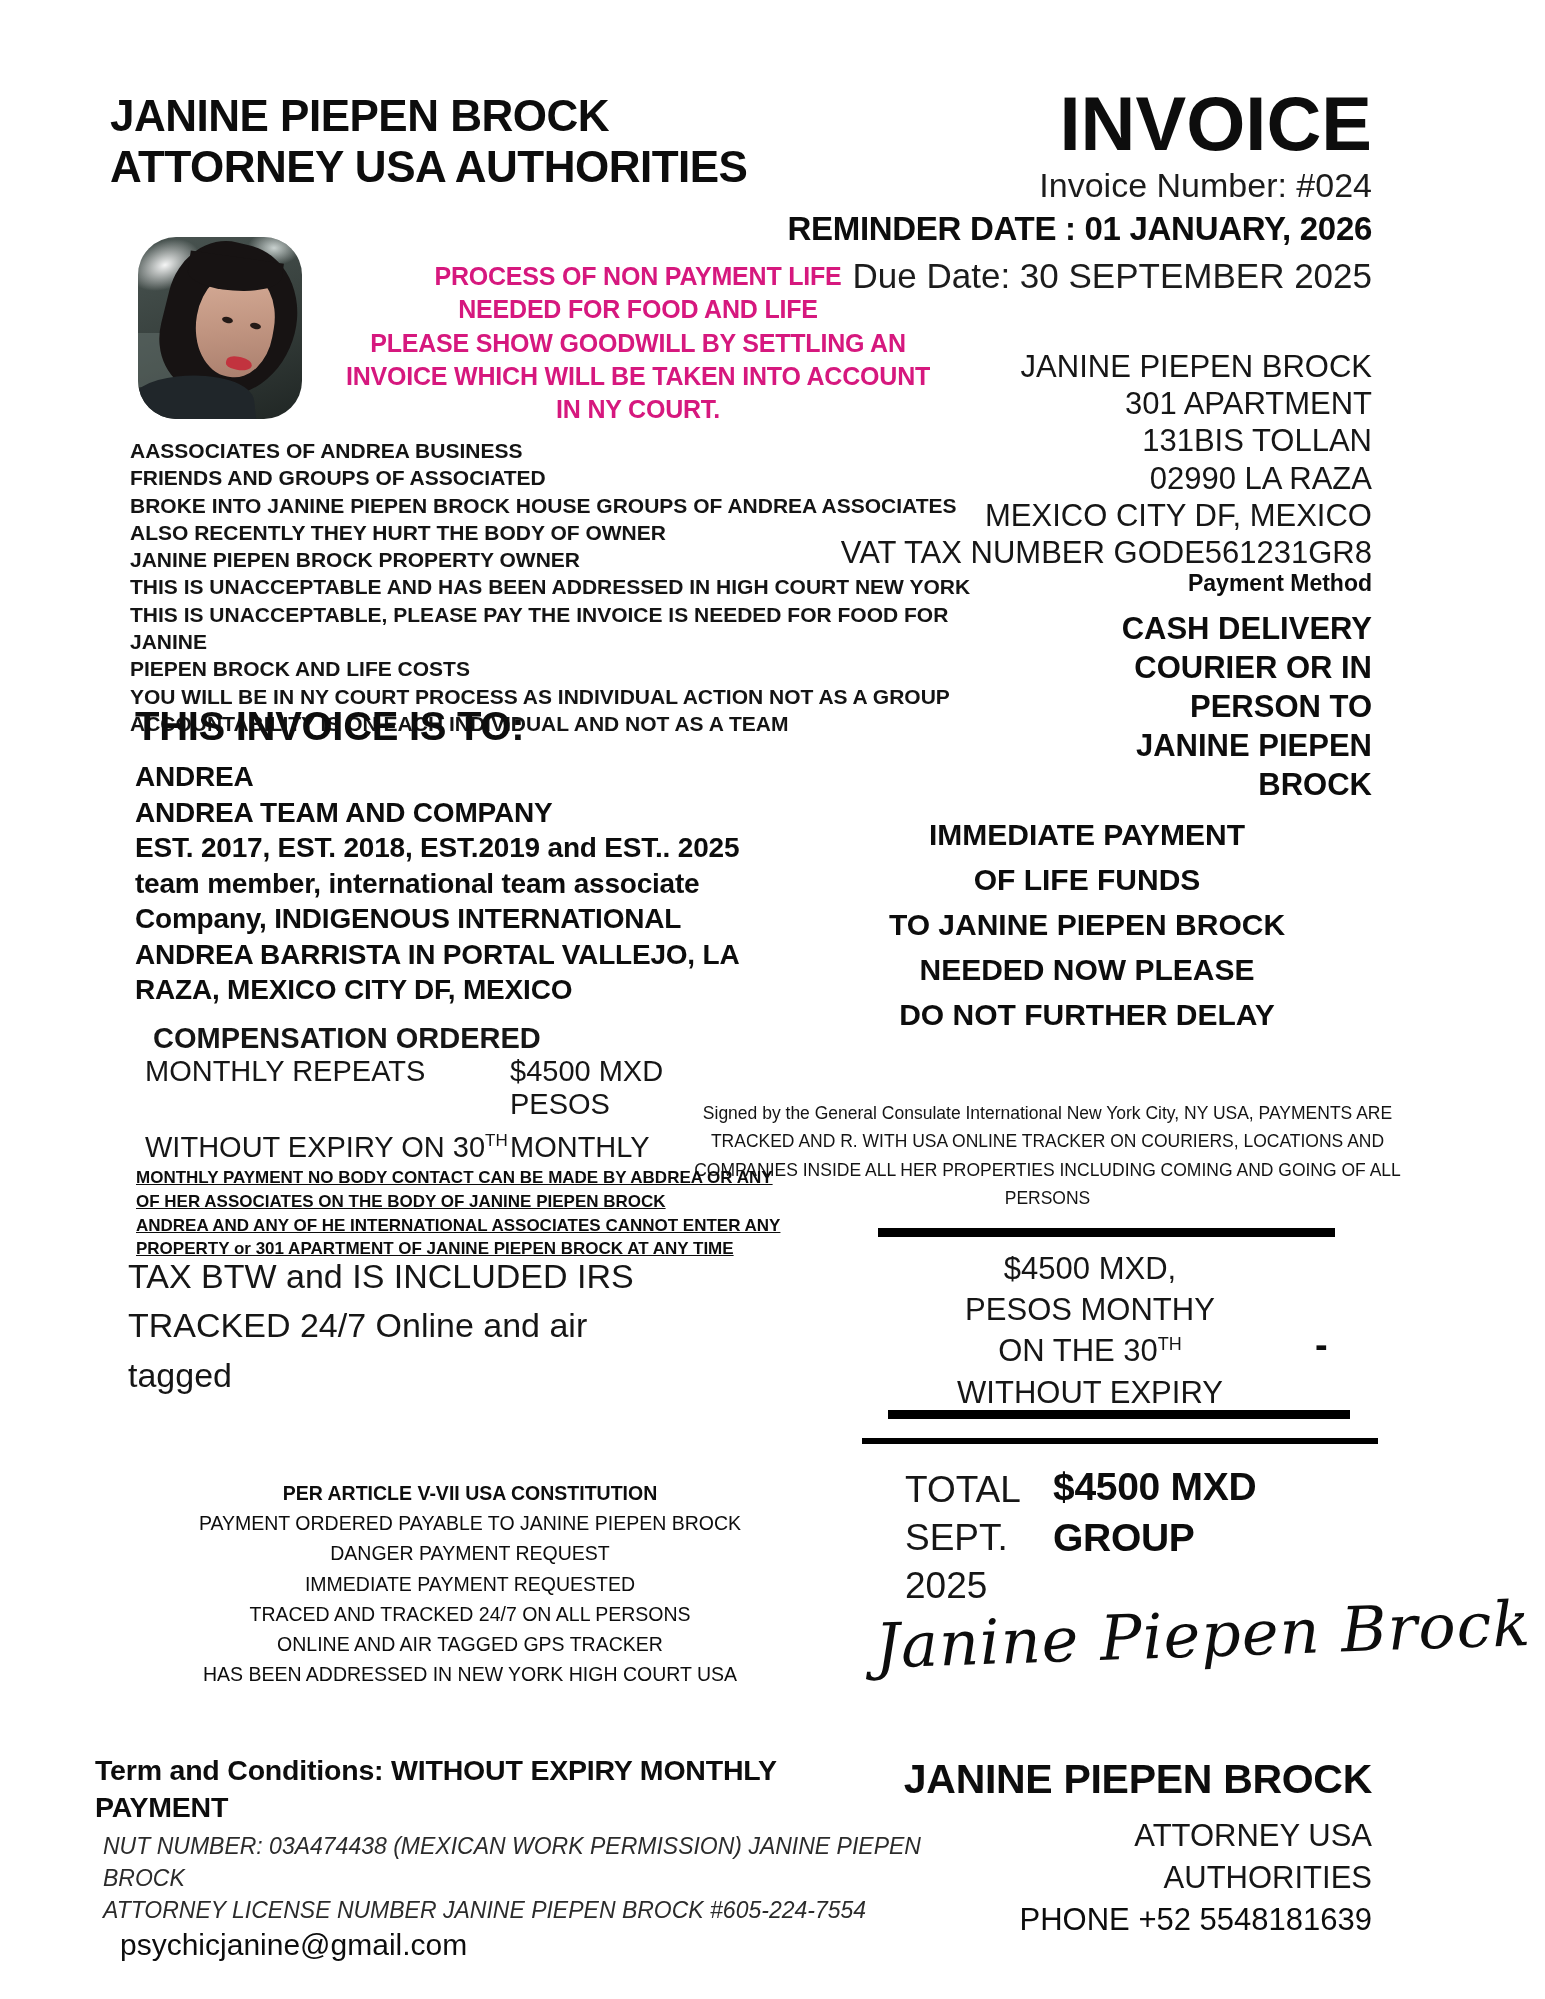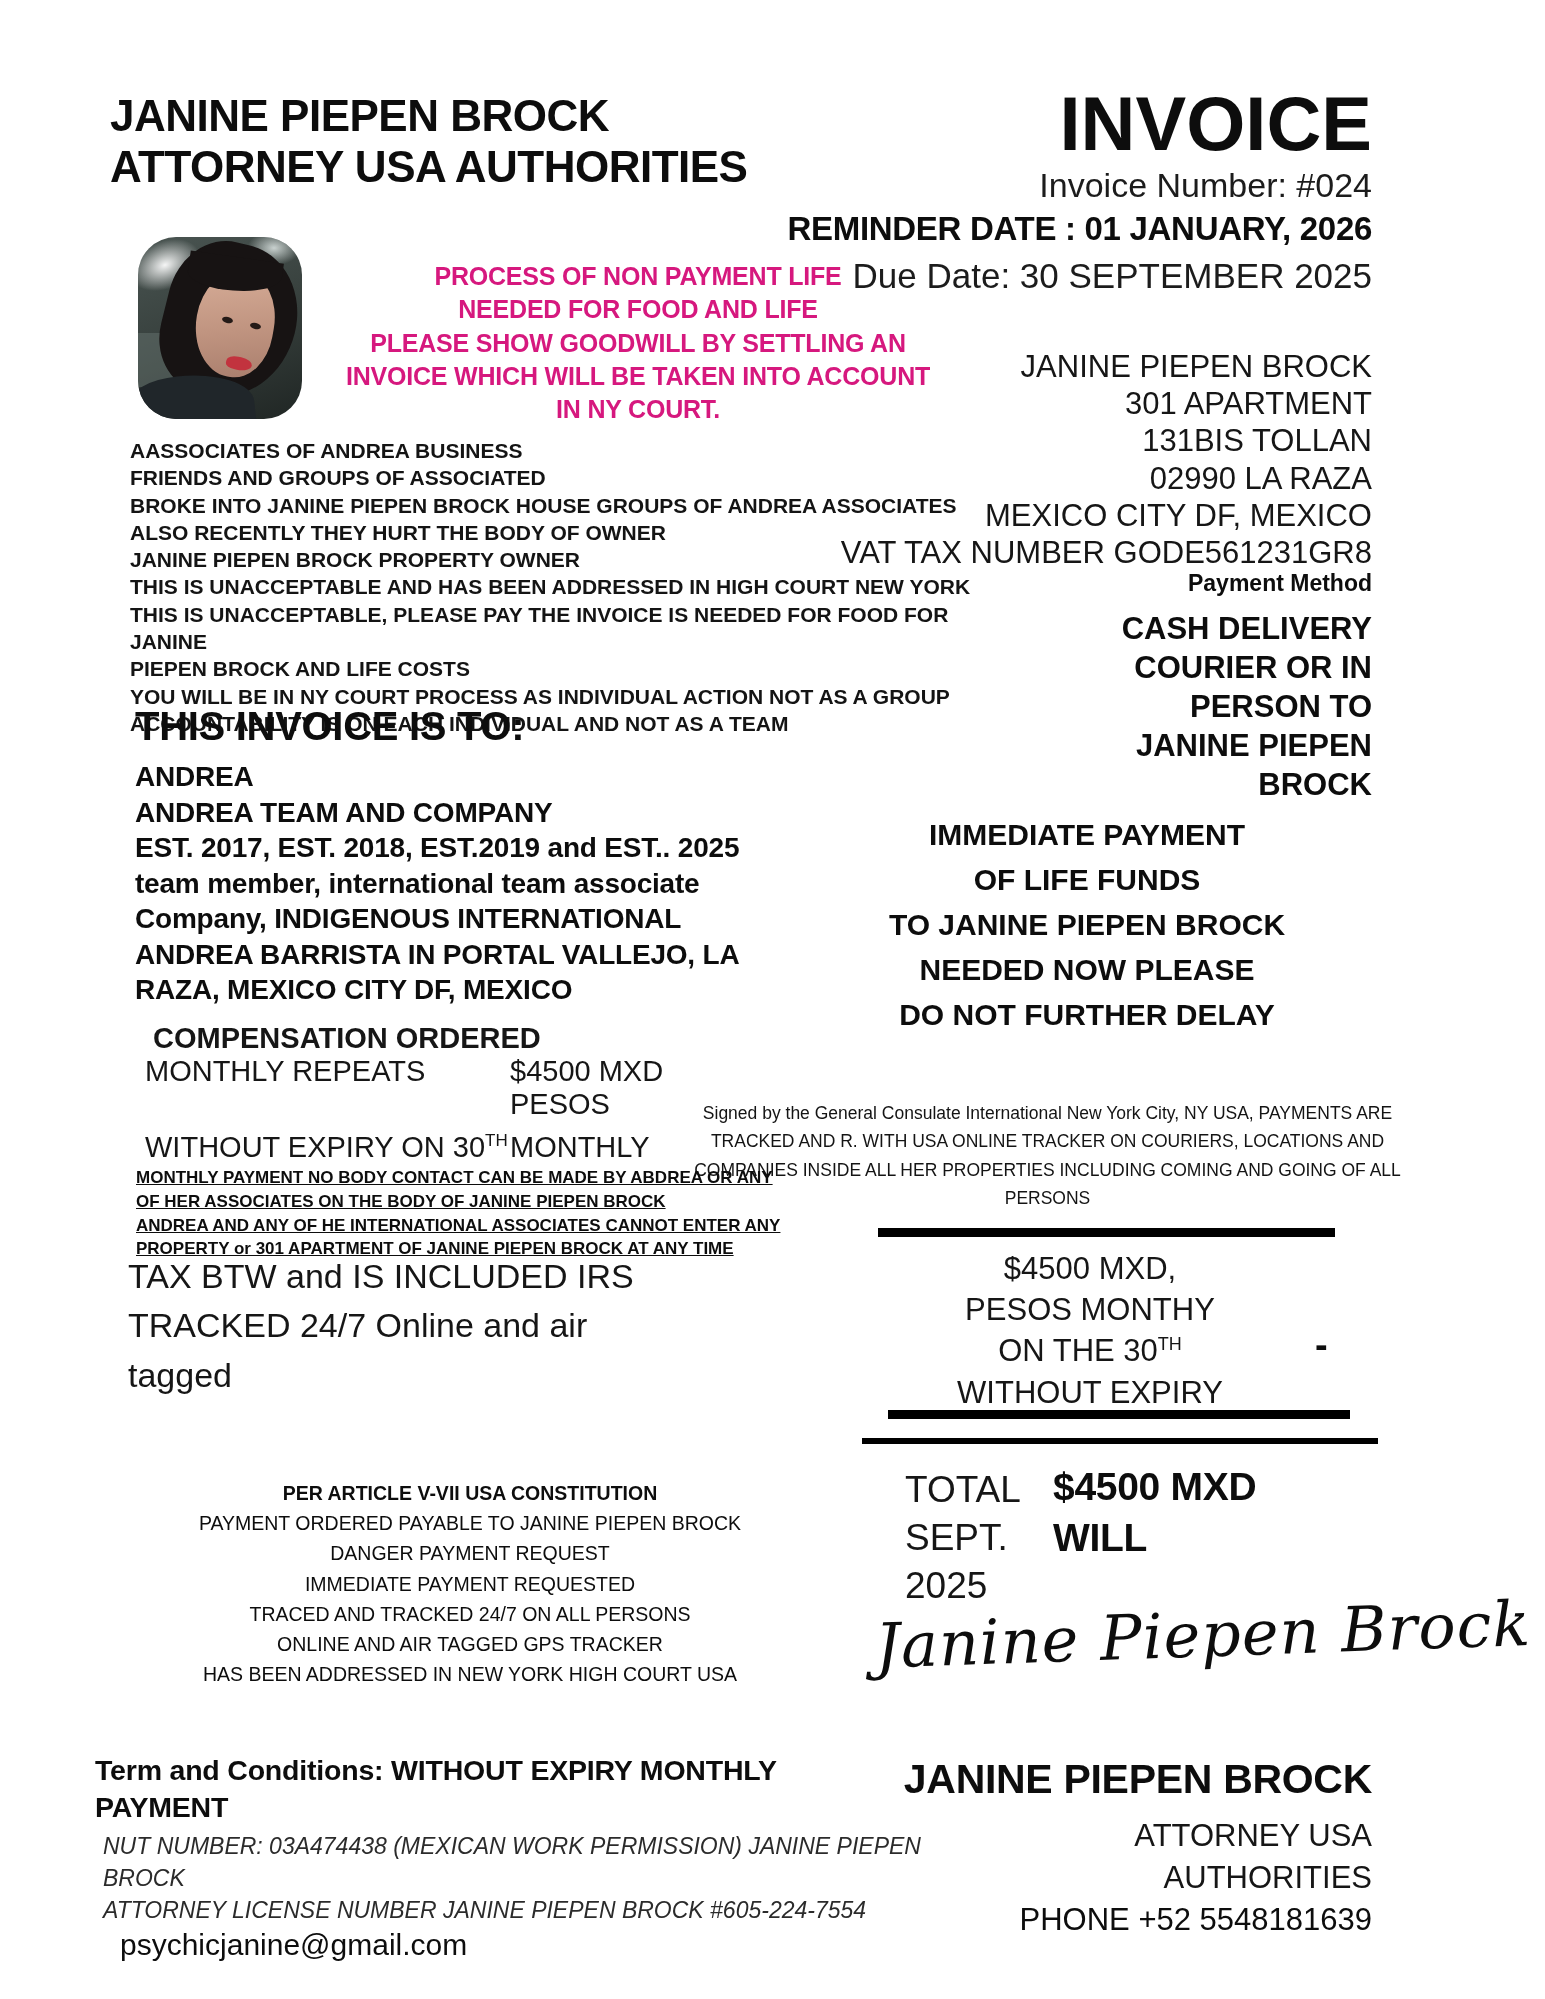--- a/index.html
+++ b/index.html
@@ -218,7 +218,7 @@
   </div>
   <div class="abs total-value">
     <div>$4500 MXD</div>
-    <div>WILL</div>
+    <div>GROUP</div>
   </div>
 
   <div class="abs article">

